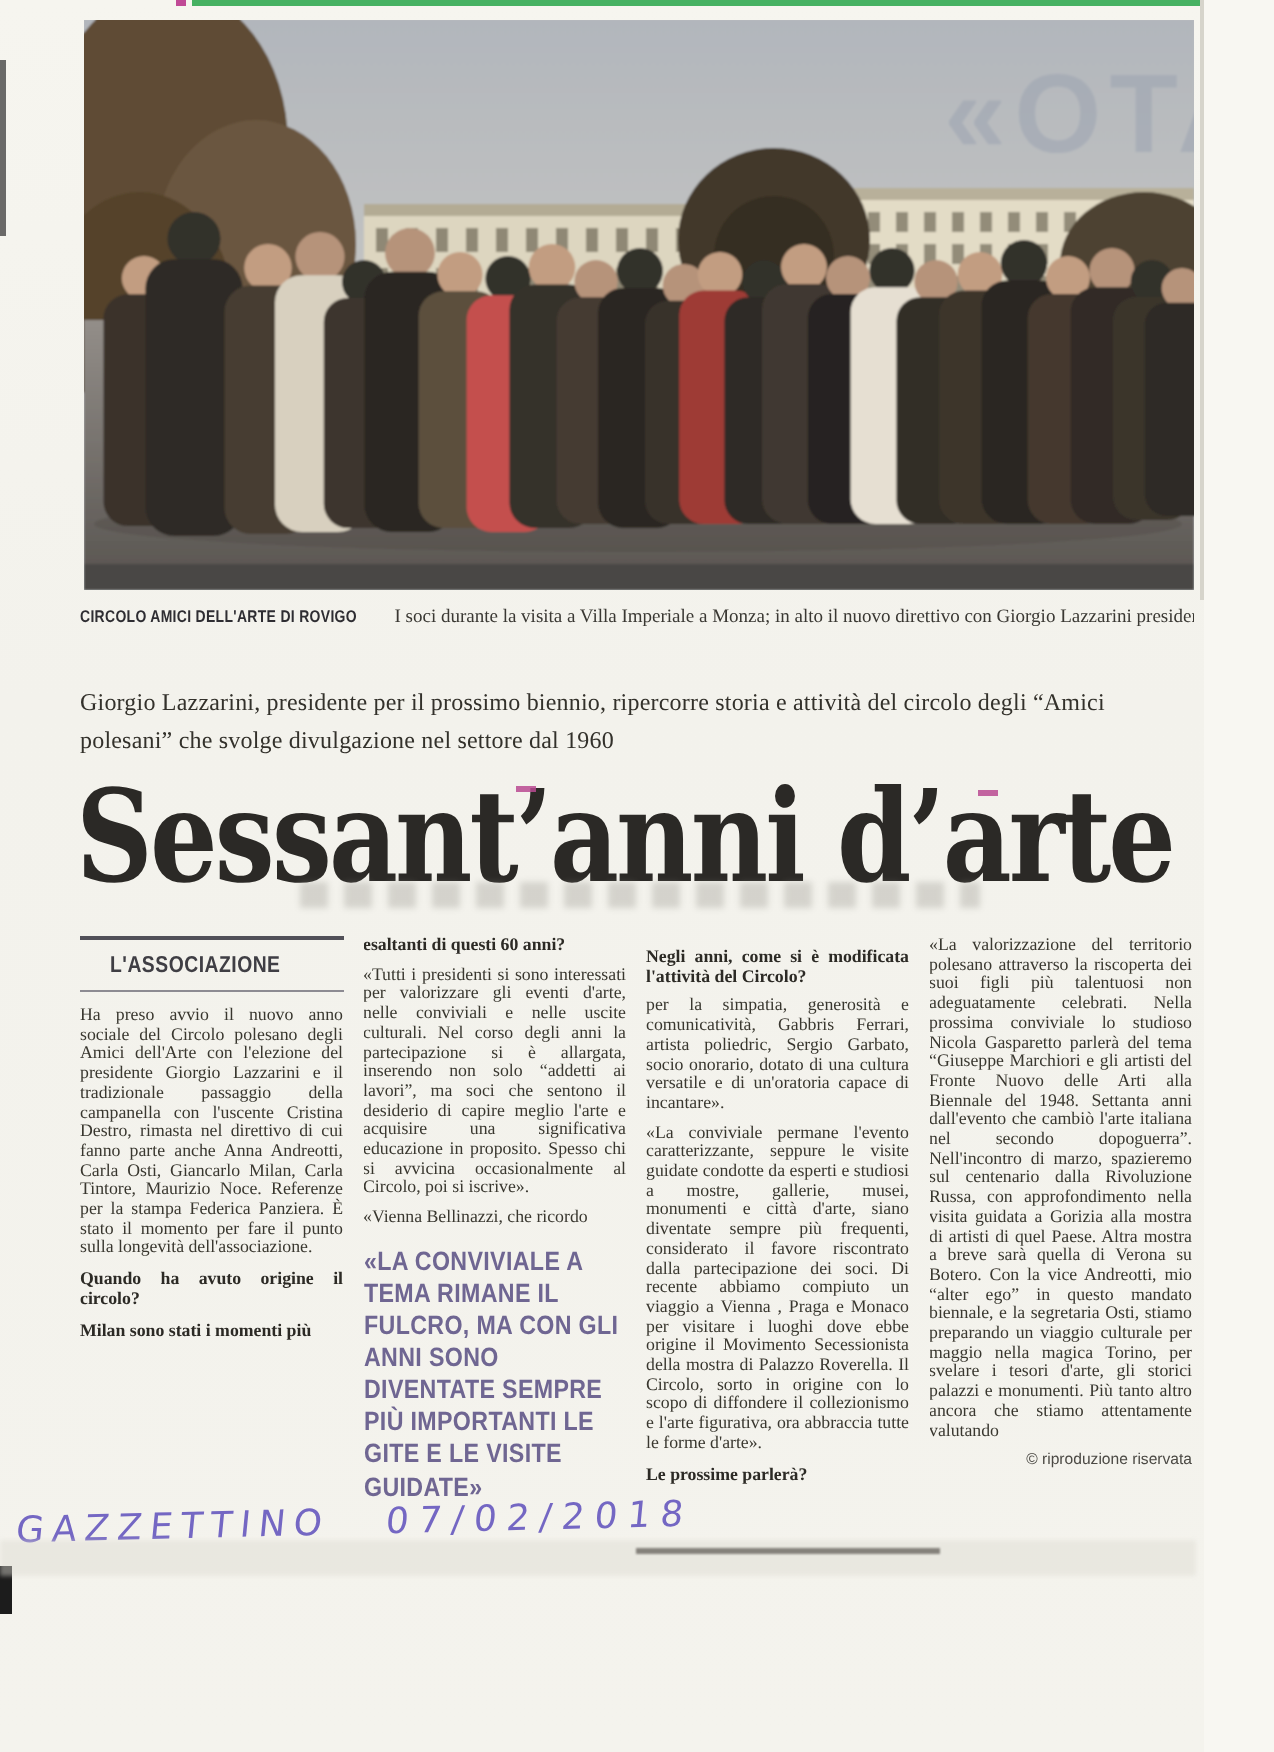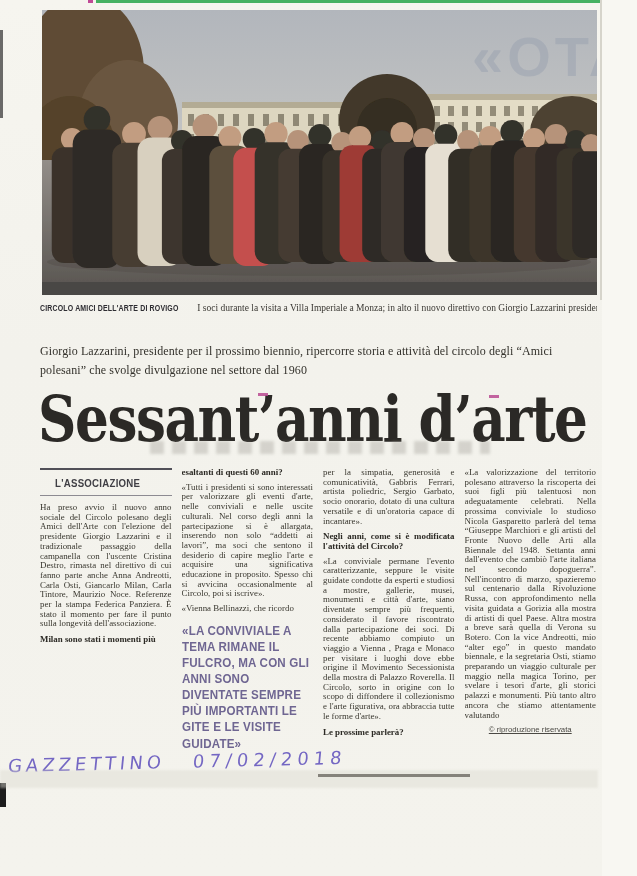--- a/index.html
+++ b/index.html
@@ -261,8 +261,8 @@
       </div>
     </div>
     <div class="col">
+      <p class="body-p q">Negli anni, come si è modificata l'attività del Circolo?</p>
       <p class="body-p" style="margin-top:0">per la simpatia, generosità e comunicatività, Gabbris Ferrari, artista poliedric, Sergio Garbato, socio onorario, dotato di una cultura versatile e di un'oratoria capace di incantare».</p>
-      <p class="body-p q">Negli anni, come si è modificata l'attività del Circolo?</p>
       <p class="body-p">«La conviviale permane l'evento caratterizzante, seppure le visite guidate condotte da esperti e studiosi a mostre, gallerie, musei, monumenti e città d'arte, siano diventate sempre più frequenti, considerato il favore riscontrato dalla partecipazione dei soci. Di recente abbiamo compiuto un viaggio a Vienna , Praga e Monaco per visitare i luoghi dove ebbe origine il Movimento Secessionista della mostra di Palazzo Roverella. Il Circolo, sorto in origine con lo scopo di diffondere il collezionismo e l'arte figurativa, ora abbraccia tutte le forme d'arte».</p>
       <p class="body-p q">Le prossime parlerà?</p>
     </div>

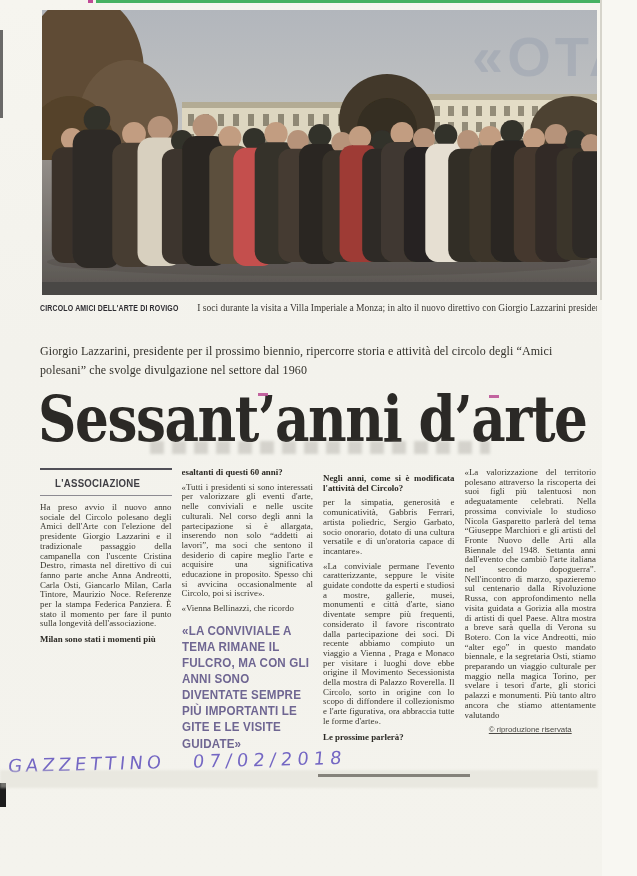--- a/index.html
+++ b/index.html
@@ -250,6 +250,7 @@
         <span>L'ASSOCIAZIONE</span>
       </div>
       <p class="body-p">Ha preso avvio il nuovo anno sociale del Circolo polesano degli Amici dell'Arte con l'elezione del presidente Giorgio Lazzarini e il tradizionale passaggio della campanella con l'uscente Cristina Destro, rimasta nel direttivo di cui fanno parte anche Anna Andreotti, Carla Osti, Giancarlo Milan, Carla Tintore, Maurizio Noce. Referenze per la stampa Federica Panziera. È stato il momento per fare il punto sulla longevità dell'associazione.</p>
+      <p class="body-p q">Quando ha avuto origine il circolo?</p>
       <p class="body-p q">Milan sono stati i momenti più</p>
     </div>
     <div class="col">

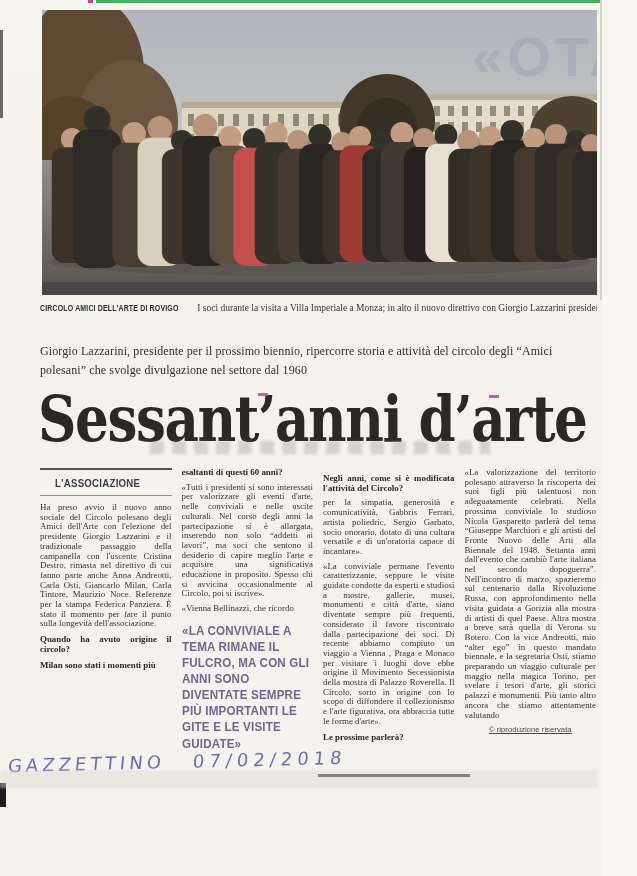--- a/index.html
+++ b/index.html
@@ -47,7 +47,7 @@
   .pullquote{margin-top:9px;width:114%;}
   .pullquote span{display:inline-block;font-family:"Liberation Sans",sans-serif;font-weight:700;font-size:13.2px;
     line-height:1.22;color:var(--purple,#6f6692);transform:scaleX(.88);transform-origin:0 0;letter-spacing:.2px;}
-  .copyright{font-family:"Liberation Sans",sans-serif;font-size:7.8px;color:#4b4944;text-align:center;margin-top:1px;text-decoration:underline;}
+  .copyright{font-family:"Liberation Sans",sans-serif;font-size:7.8px;color:#4b4944;text-align:right;margin-top:1px;}
 
   
   .handwriting{position:absolute;left:8px;top:750px;width:420px;color:var(--pen,#6a5cc0);

